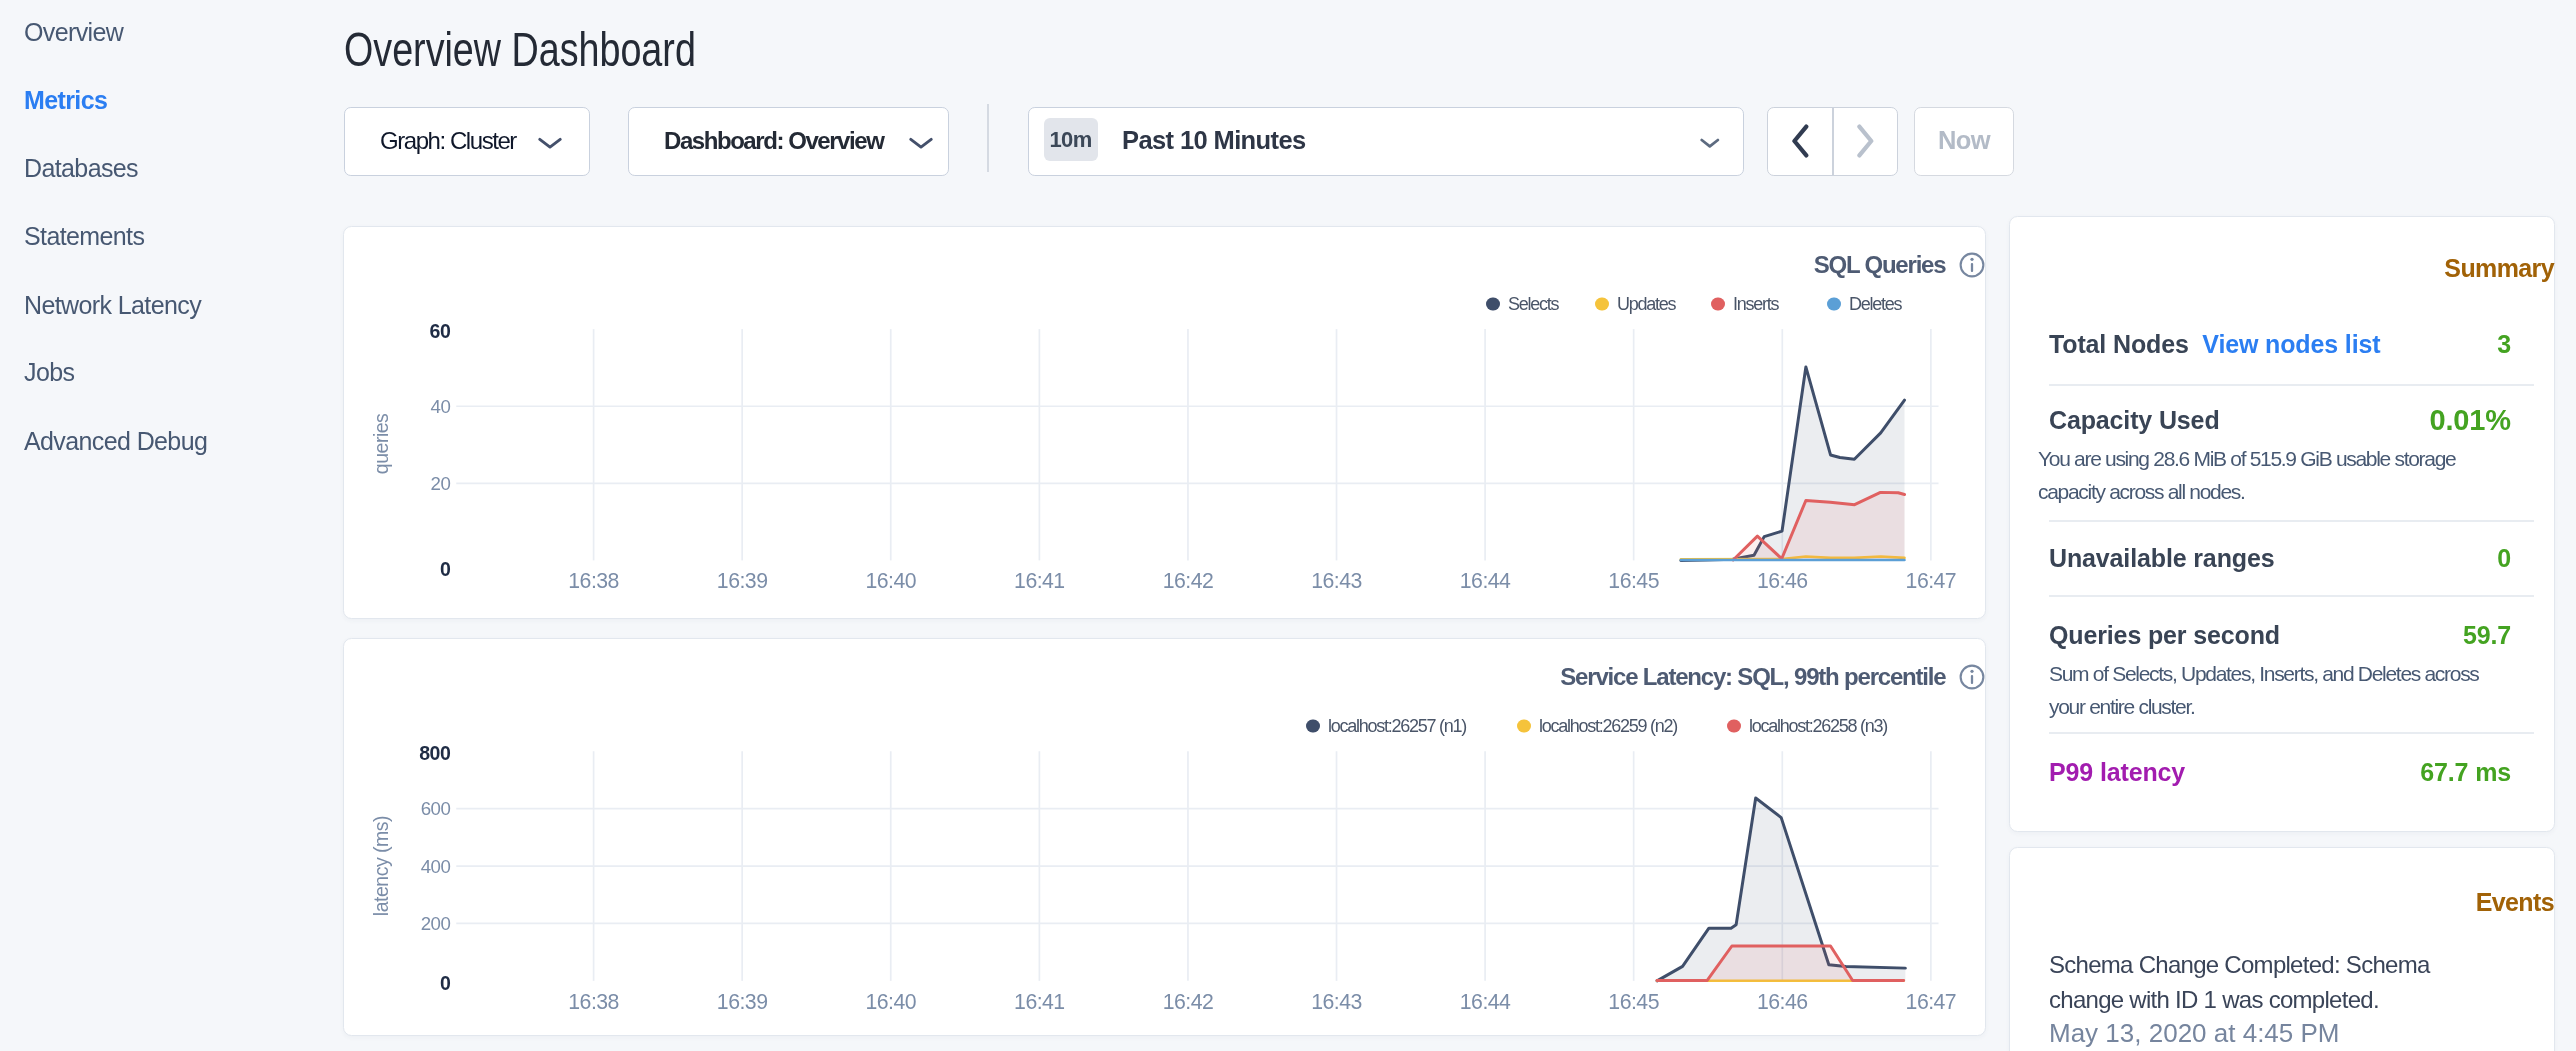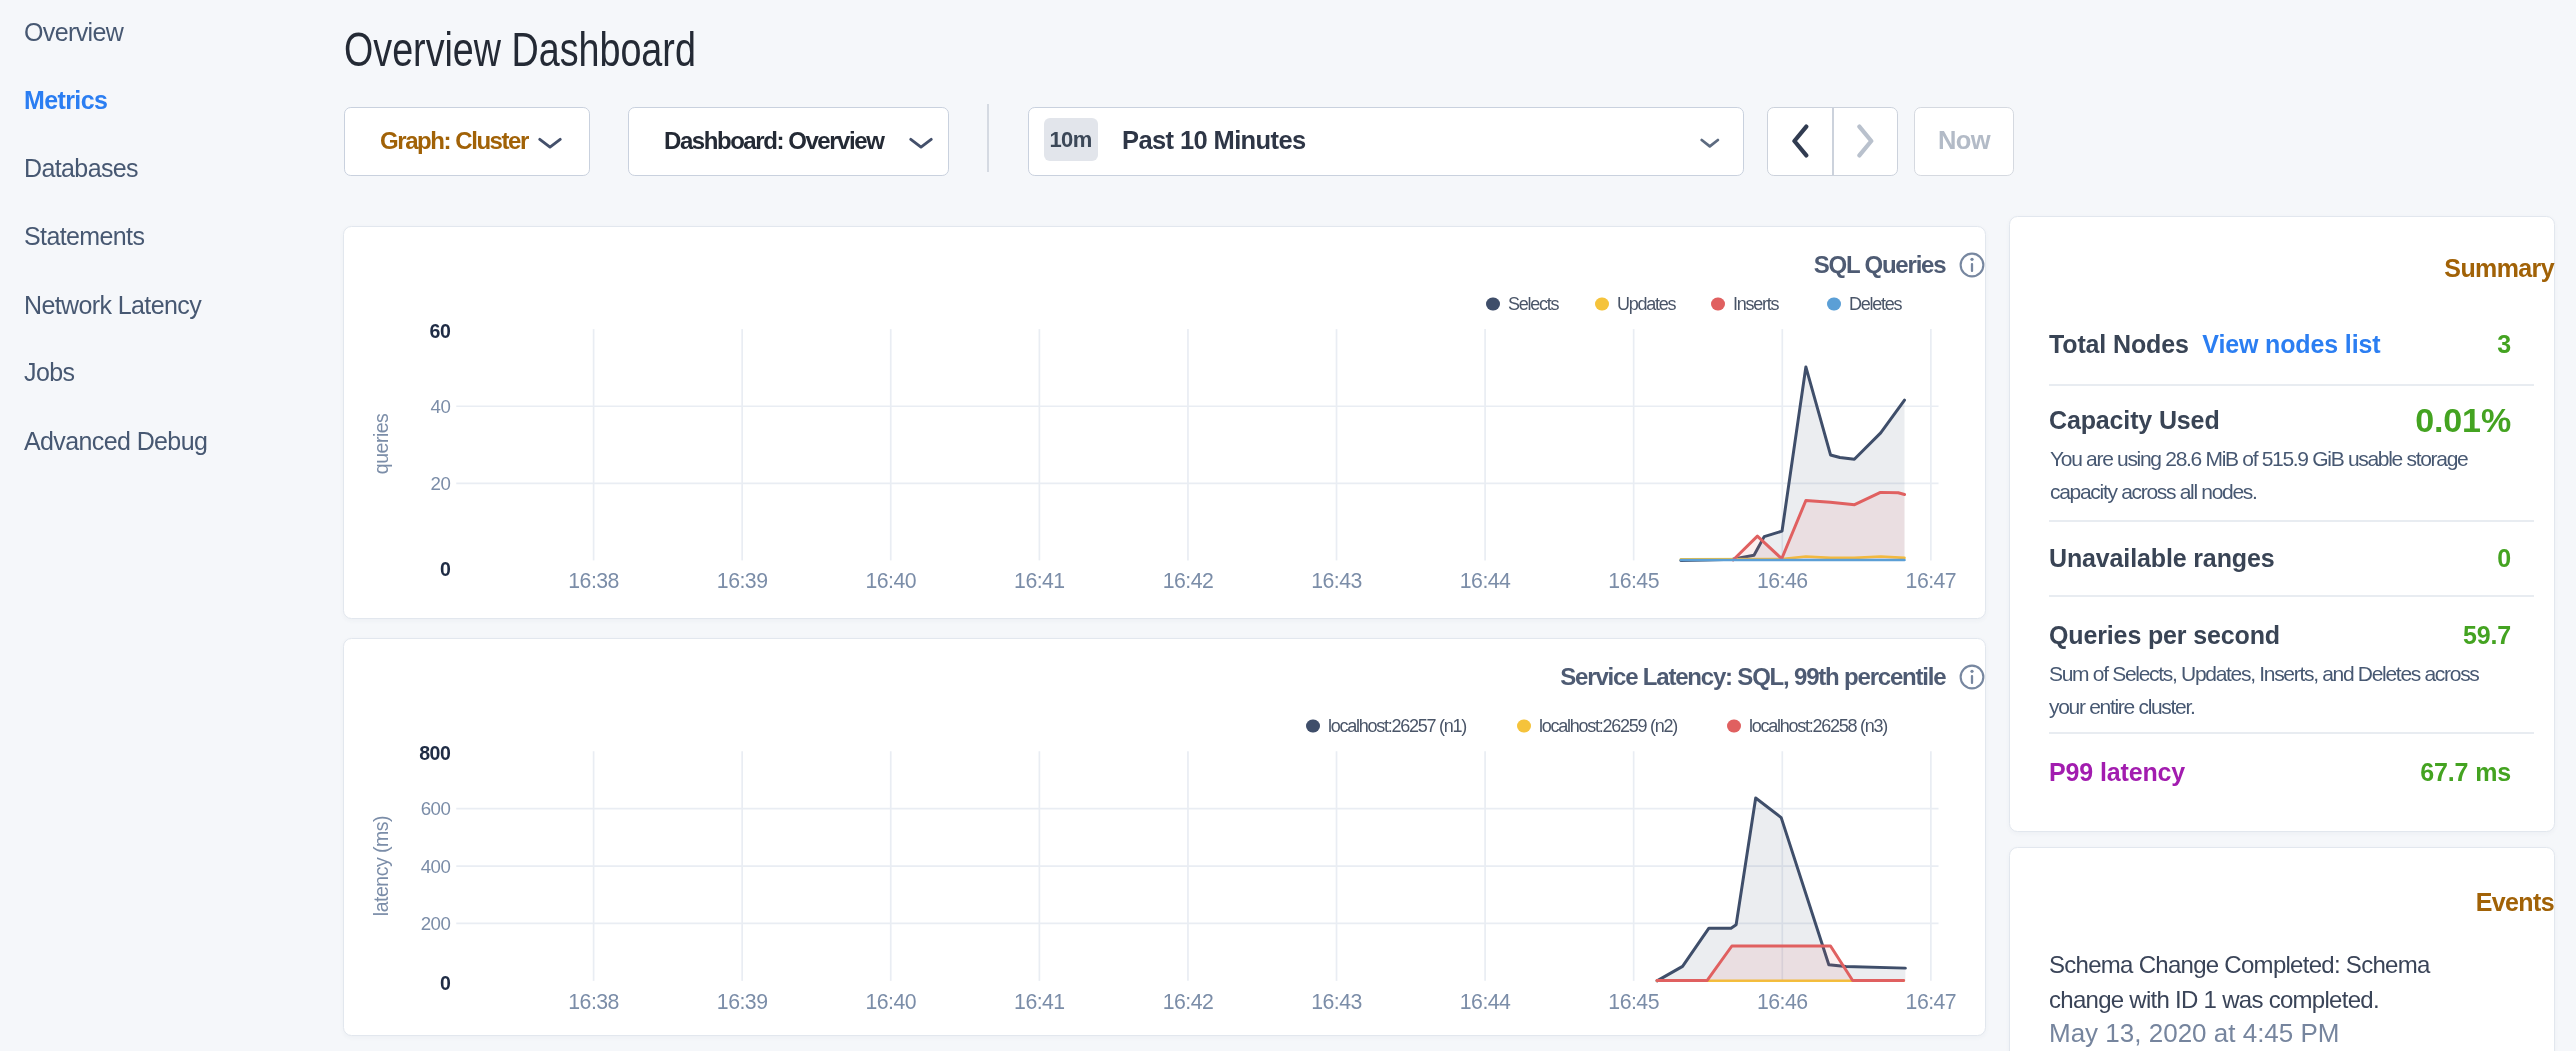--- a/index.html
+++ b/index.html
@@ -24,7 +24,7 @@
 <div style="position:absolute;left:344px;top:22px;font-size:48px;color:#242a35;font-weight:400;letter-spacing:0;transform:scaleX(0.785);transform-origin:0 50%">Overview Dashboard</div>
 
 <div class="ctrl" style="left:344px;width:246px">
-    <span style="position:absolute;left:35px;top:0;line-height:65px;font-size:24px;font-weight:700;letter-spacing:-0.06em;color:#a16207">Graph: Cluster</span>
+    <span style="position:absolute;left:35px;top:0;line-height:65px;font-size:24px;font-weight:400;letter-spacing:-0.06em;color:#0f172a">Graph: Cluster</span>
     <svg style="position:absolute;left:193px;top:28px" width="24" height="13.6" viewBox="0 0 28 16">
       <polyline points="2,4.0 14,13 26,4.0" fill="none" stroke="#44506b" stroke-width="3.4" stroke-linecap="round" stroke-linejoin="round"></polyline>
     </svg>

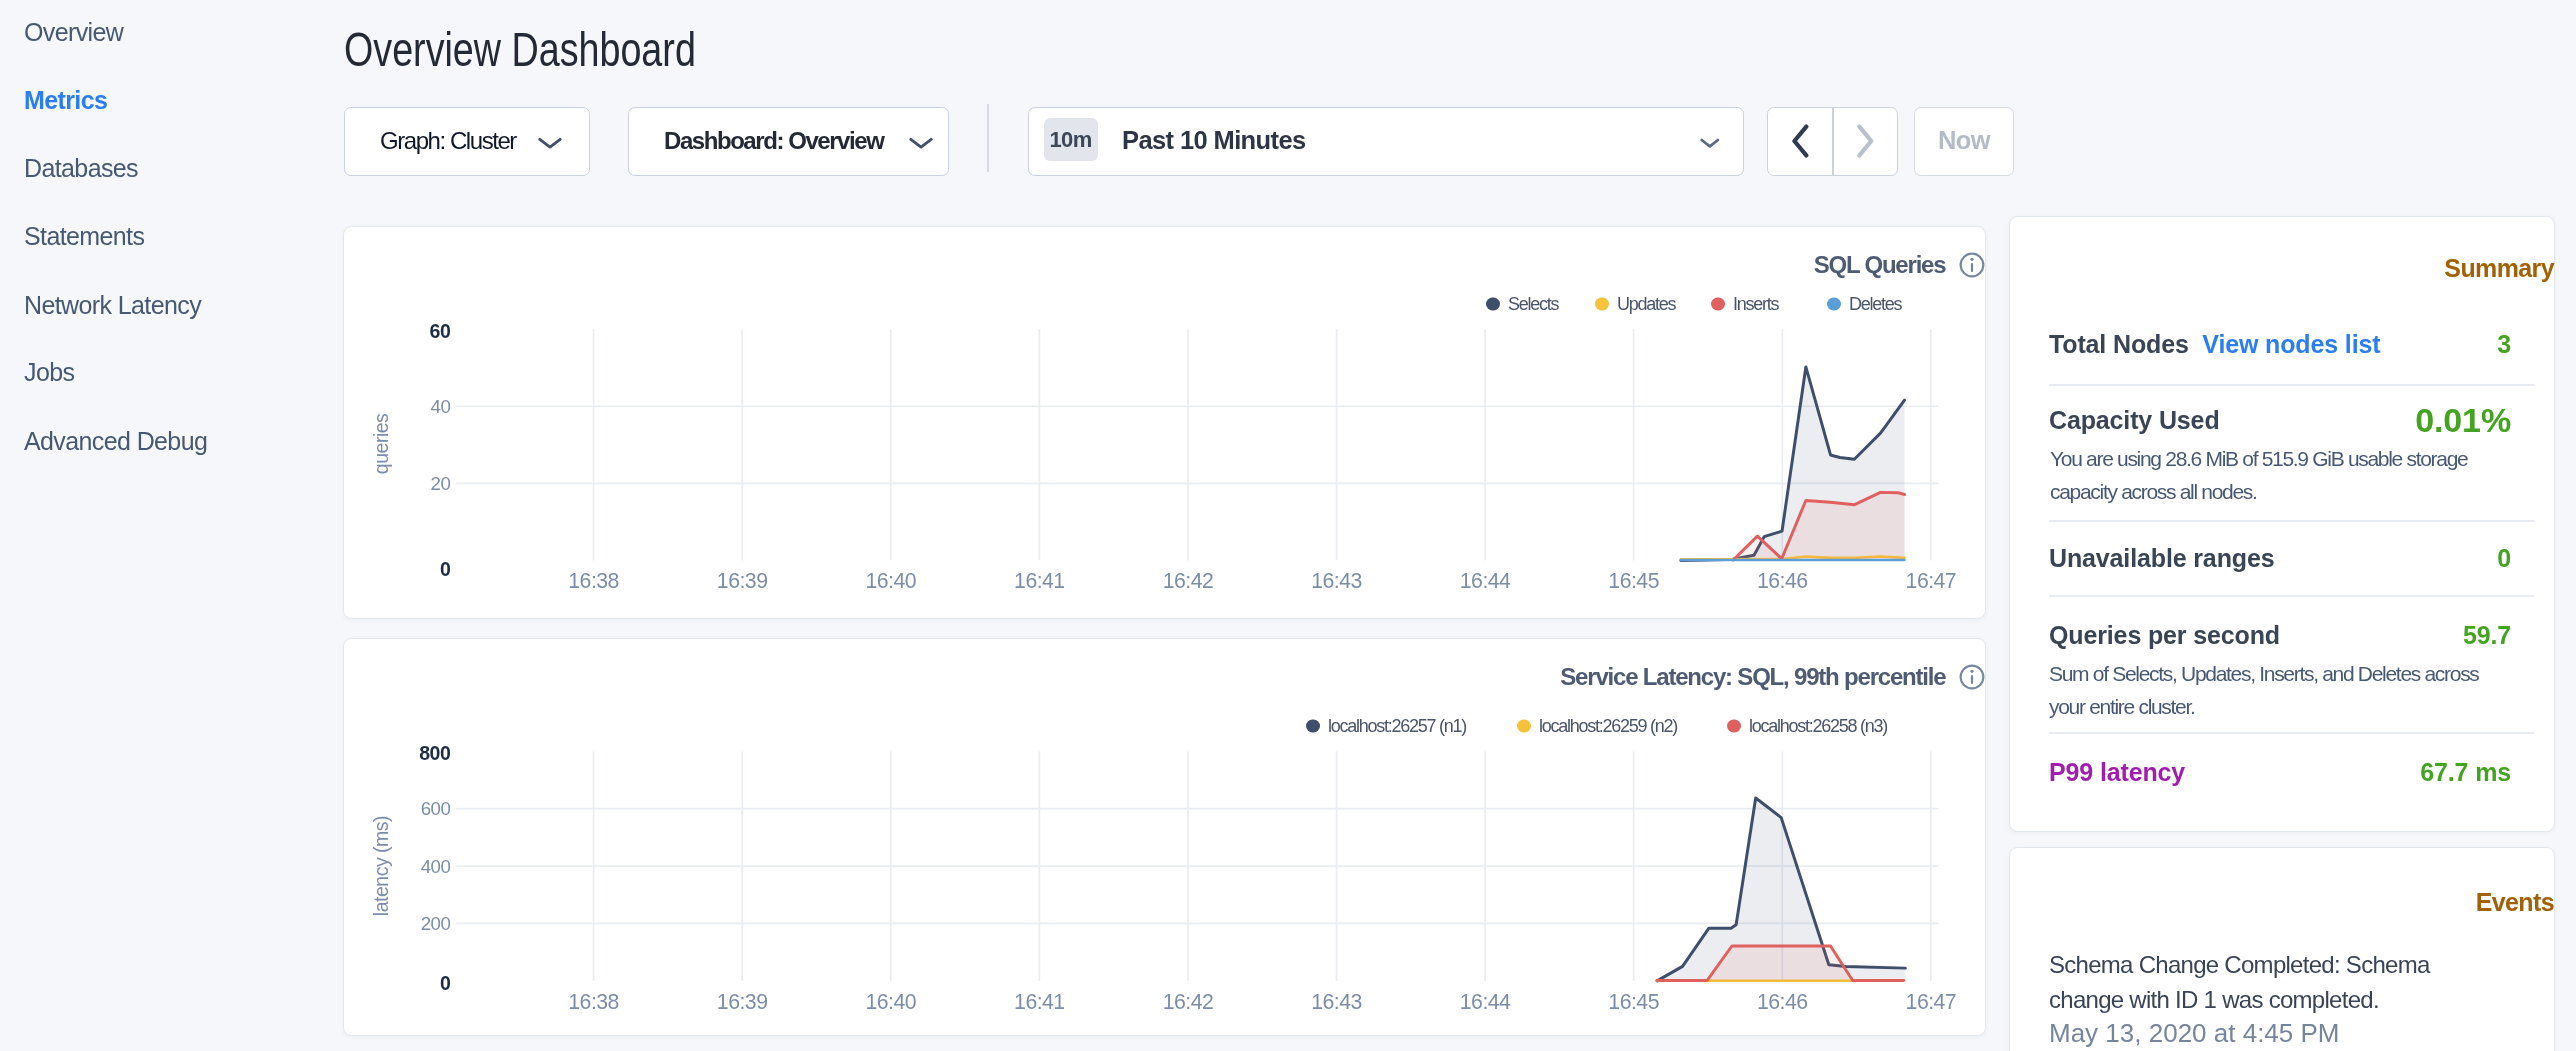--- a/index.html
+++ b/index.html
@@ -152,7 +152,7 @@
     <div class="cardtitle" style="top:37px">Summary</div>
     <div style="position:absolute;left:39px;right:43px;top:109px;height:37px;line-height:37px;font-weight:700;letter-spacing:-0.01em"><span style="font-size:25px;color:#394455">Total Nodes</span><span style="font-size:25px"><span style="color:#2b7ef2;margin-left:13.6px">View nodes list</span></span><span style="position:absolute;right:0;font-size:25px;color:#44a321">3</span></div>
     <div style="position:absolute;left:39px;right:20.4px;top:167px;height:1.7px;background:#e8ecf1"></div>
-    <div style="position:absolute;left:39px;right:43px;top:185px;height:37px;line-height:37px;font-weight:700;letter-spacing:-0.01em"><span style="font-size:25px;color:#394455">Capacity Used</span><span style="font-size:25px"></span><span style="position:absolute;right:0;font-size:34px;color:#44a321">0.01%</span></div>
+    <div style="position:absolute;left:39px;right:43px;top:185px;height:37px;line-height:37px;font-weight:700;letter-spacing:-0.01em"><span style="font-size:25px;color:#394455">Capacity Used</span><span style="font-size:25px"></span><span style="position:absolute;right:0;font-size:29px;color:#44a321">0.01%</span></div>
     <div style="position:absolute;left:40px;right:18.7px;top:225px;font-size:21px;letter-spacing:-0.062em;line-height:33px;color:#475872;white-space:nowrap">You are using 28.6 MiB of 515.9 GiB usable storage<br>capacity across all nodes.</div>
     <div style="position:absolute;left:39px;right:20.4px;top:303px;height:1.7px;background:#e8ecf1"></div>
     <div style="position:absolute;left:39px;right:43px;top:323px;height:37px;line-height:37px;font-weight:700;letter-spacing:-0.01em"><span style="font-size:25px;color:#394455">Unavailable ranges</span><span style="font-size:25px"></span><span style="position:absolute;right:0;font-size:25px;color:#44a321">0</span></div>

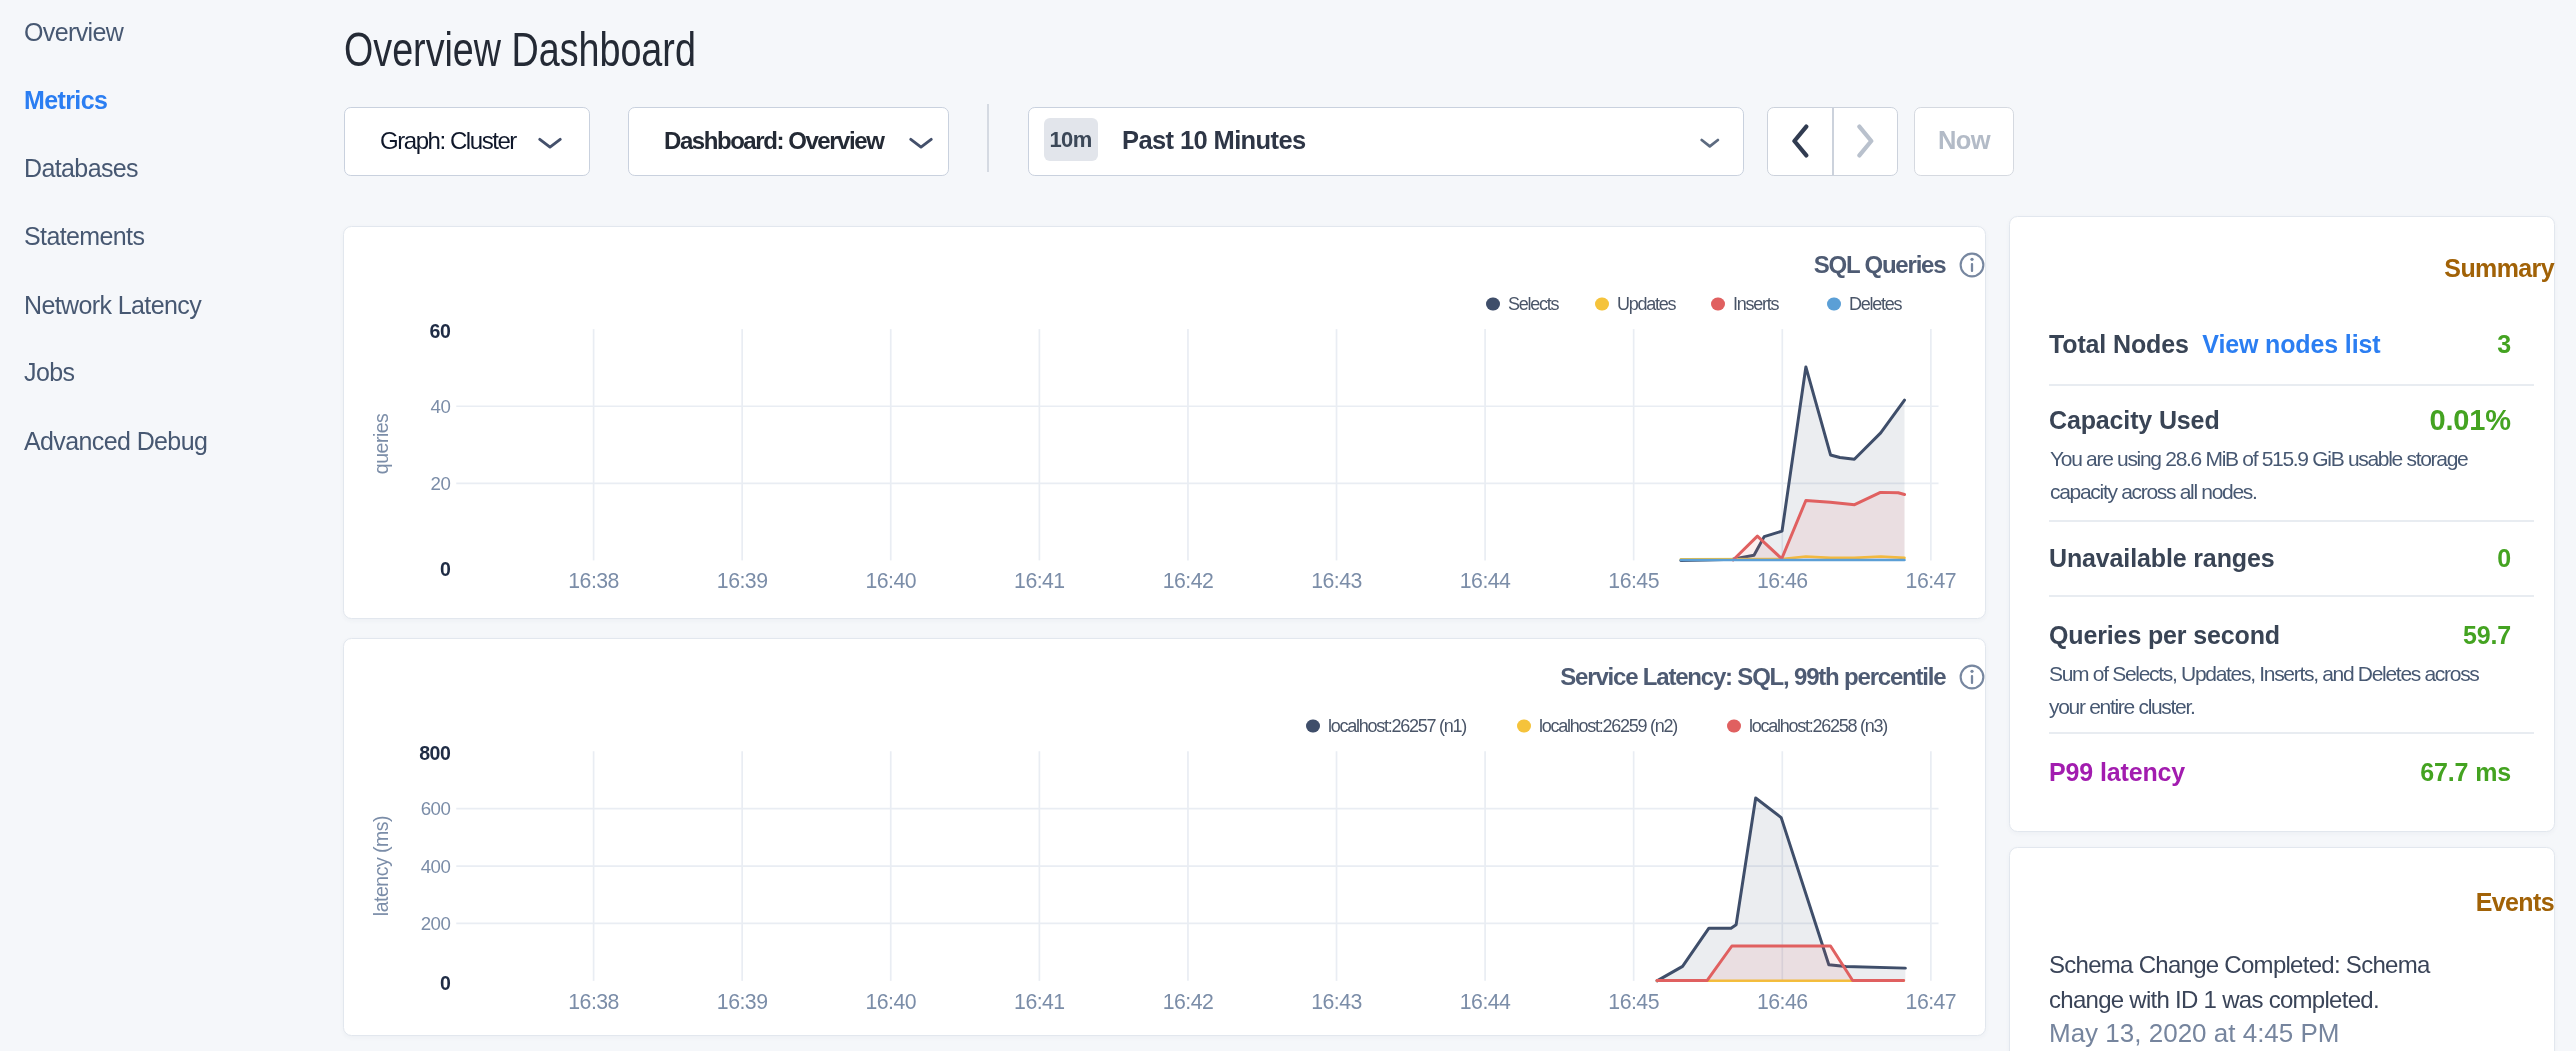--- a/index.html
+++ b/index.html
@@ -153,7 +153,7 @@
     <div style="position:absolute;left:39px;right:43px;top:109px;height:37px;line-height:37px;font-weight:700;letter-spacing:-0.01em"><span style="font-size:25px;color:#394455">Total Nodes</span><span style="font-size:25px"><span style="color:#2b7ef2;margin-left:13.6px">View nodes list</span></span><span style="position:absolute;right:0;font-size:25px;color:#44a321">3</span></div>
     <div style="position:absolute;left:39px;right:20.4px;top:167px;height:1.7px;background:#e8ecf1"></div>
     <div style="position:absolute;left:39px;right:43px;top:185px;height:37px;line-height:37px;font-weight:700;letter-spacing:-0.01em"><span style="font-size:25px;color:#394455">Capacity Used</span><span style="font-size:25px"></span><span style="position:absolute;right:0;font-size:29px;color:#44a321">0.01%</span></div>
-    <div style="position:absolute;left:40px;right:18.7px;top:225px;font-size:21px;letter-spacing:-0.062em;line-height:33px;color:#475872;white-space:nowrap">You are using 28.6 MiB of 515.9 GiB usable storage<br>capacity across all nodes.</div>
+    <div style="position:absolute;left:28px;right:18.7px;top:225px;font-size:21px;letter-spacing:-0.062em;line-height:33px;color:#475872;white-space:nowrap">You are using 28.6 MiB of 515.9 GiB usable storage<br>capacity across all nodes.</div>
     <div style="position:absolute;left:39px;right:20.4px;top:303px;height:1.7px;background:#e8ecf1"></div>
     <div style="position:absolute;left:39px;right:43px;top:323px;height:37px;line-height:37px;font-weight:700;letter-spacing:-0.01em"><span style="font-size:25px;color:#394455">Unavailable ranges</span><span style="font-size:25px"></span><span style="position:absolute;right:0;font-size:25px;color:#44a321">0</span></div>
     <div style="position:absolute;left:39px;right:20.4px;top:378px;height:1.7px;background:#e8ecf1"></div>

